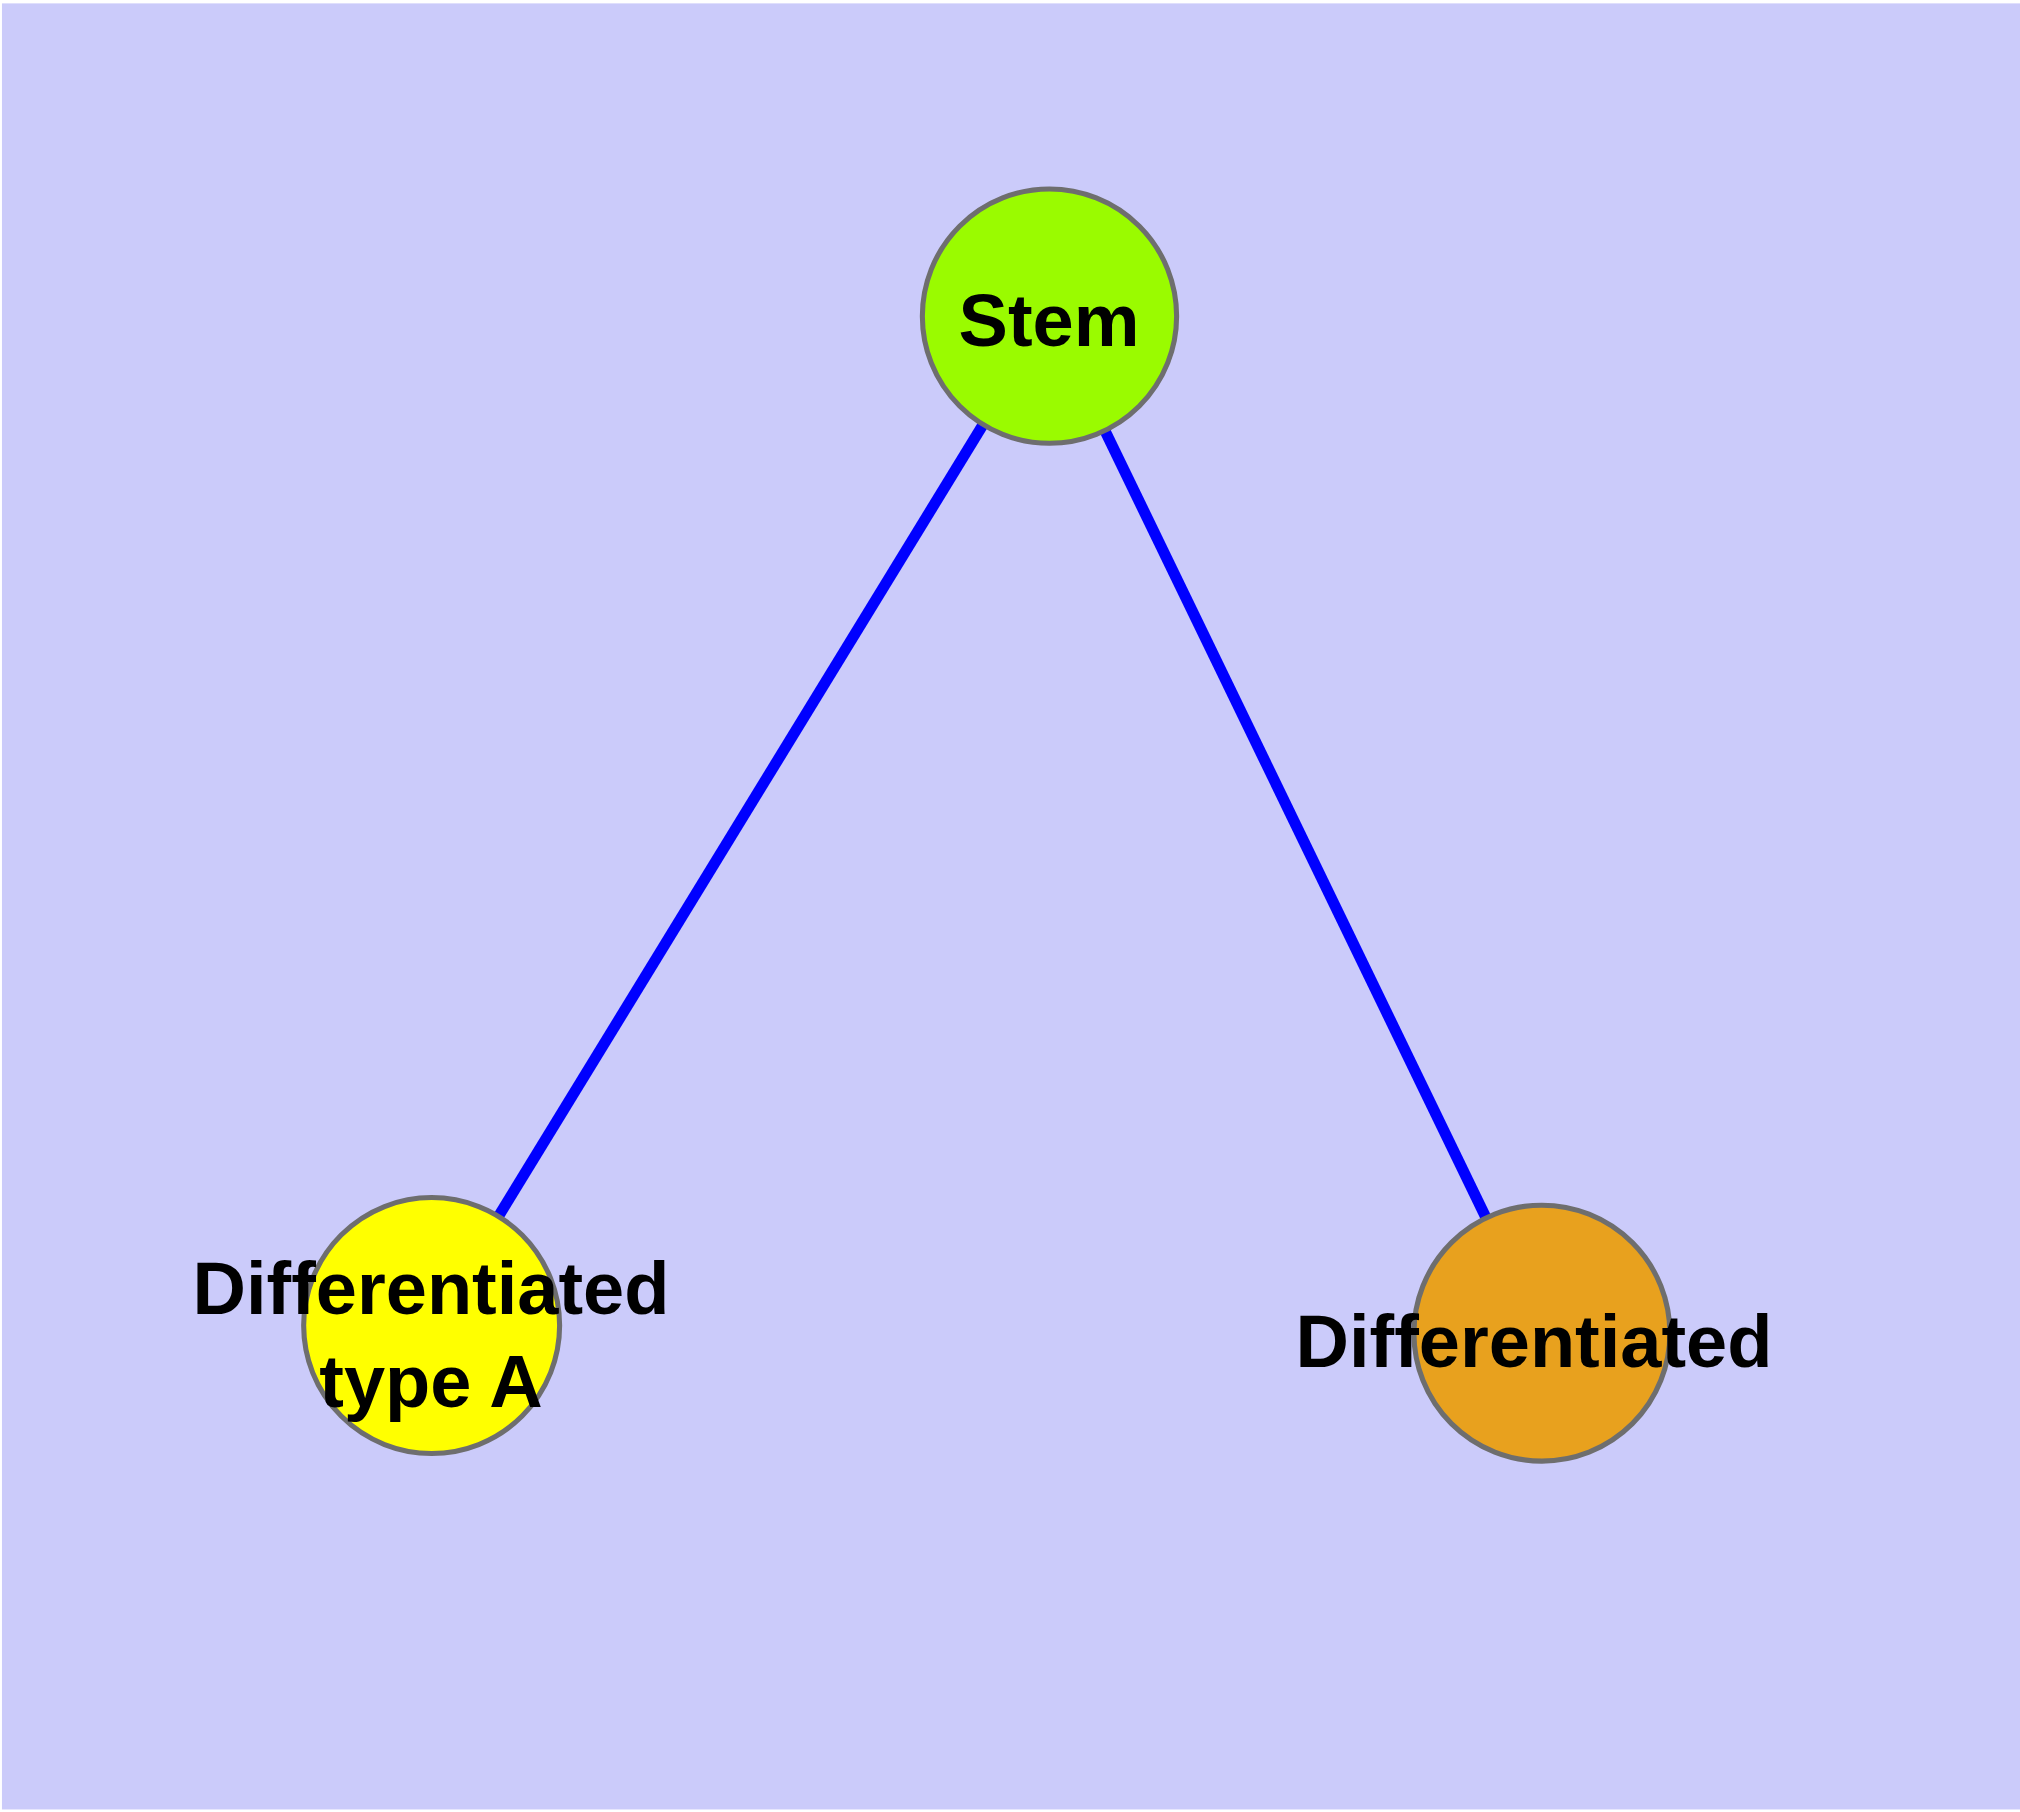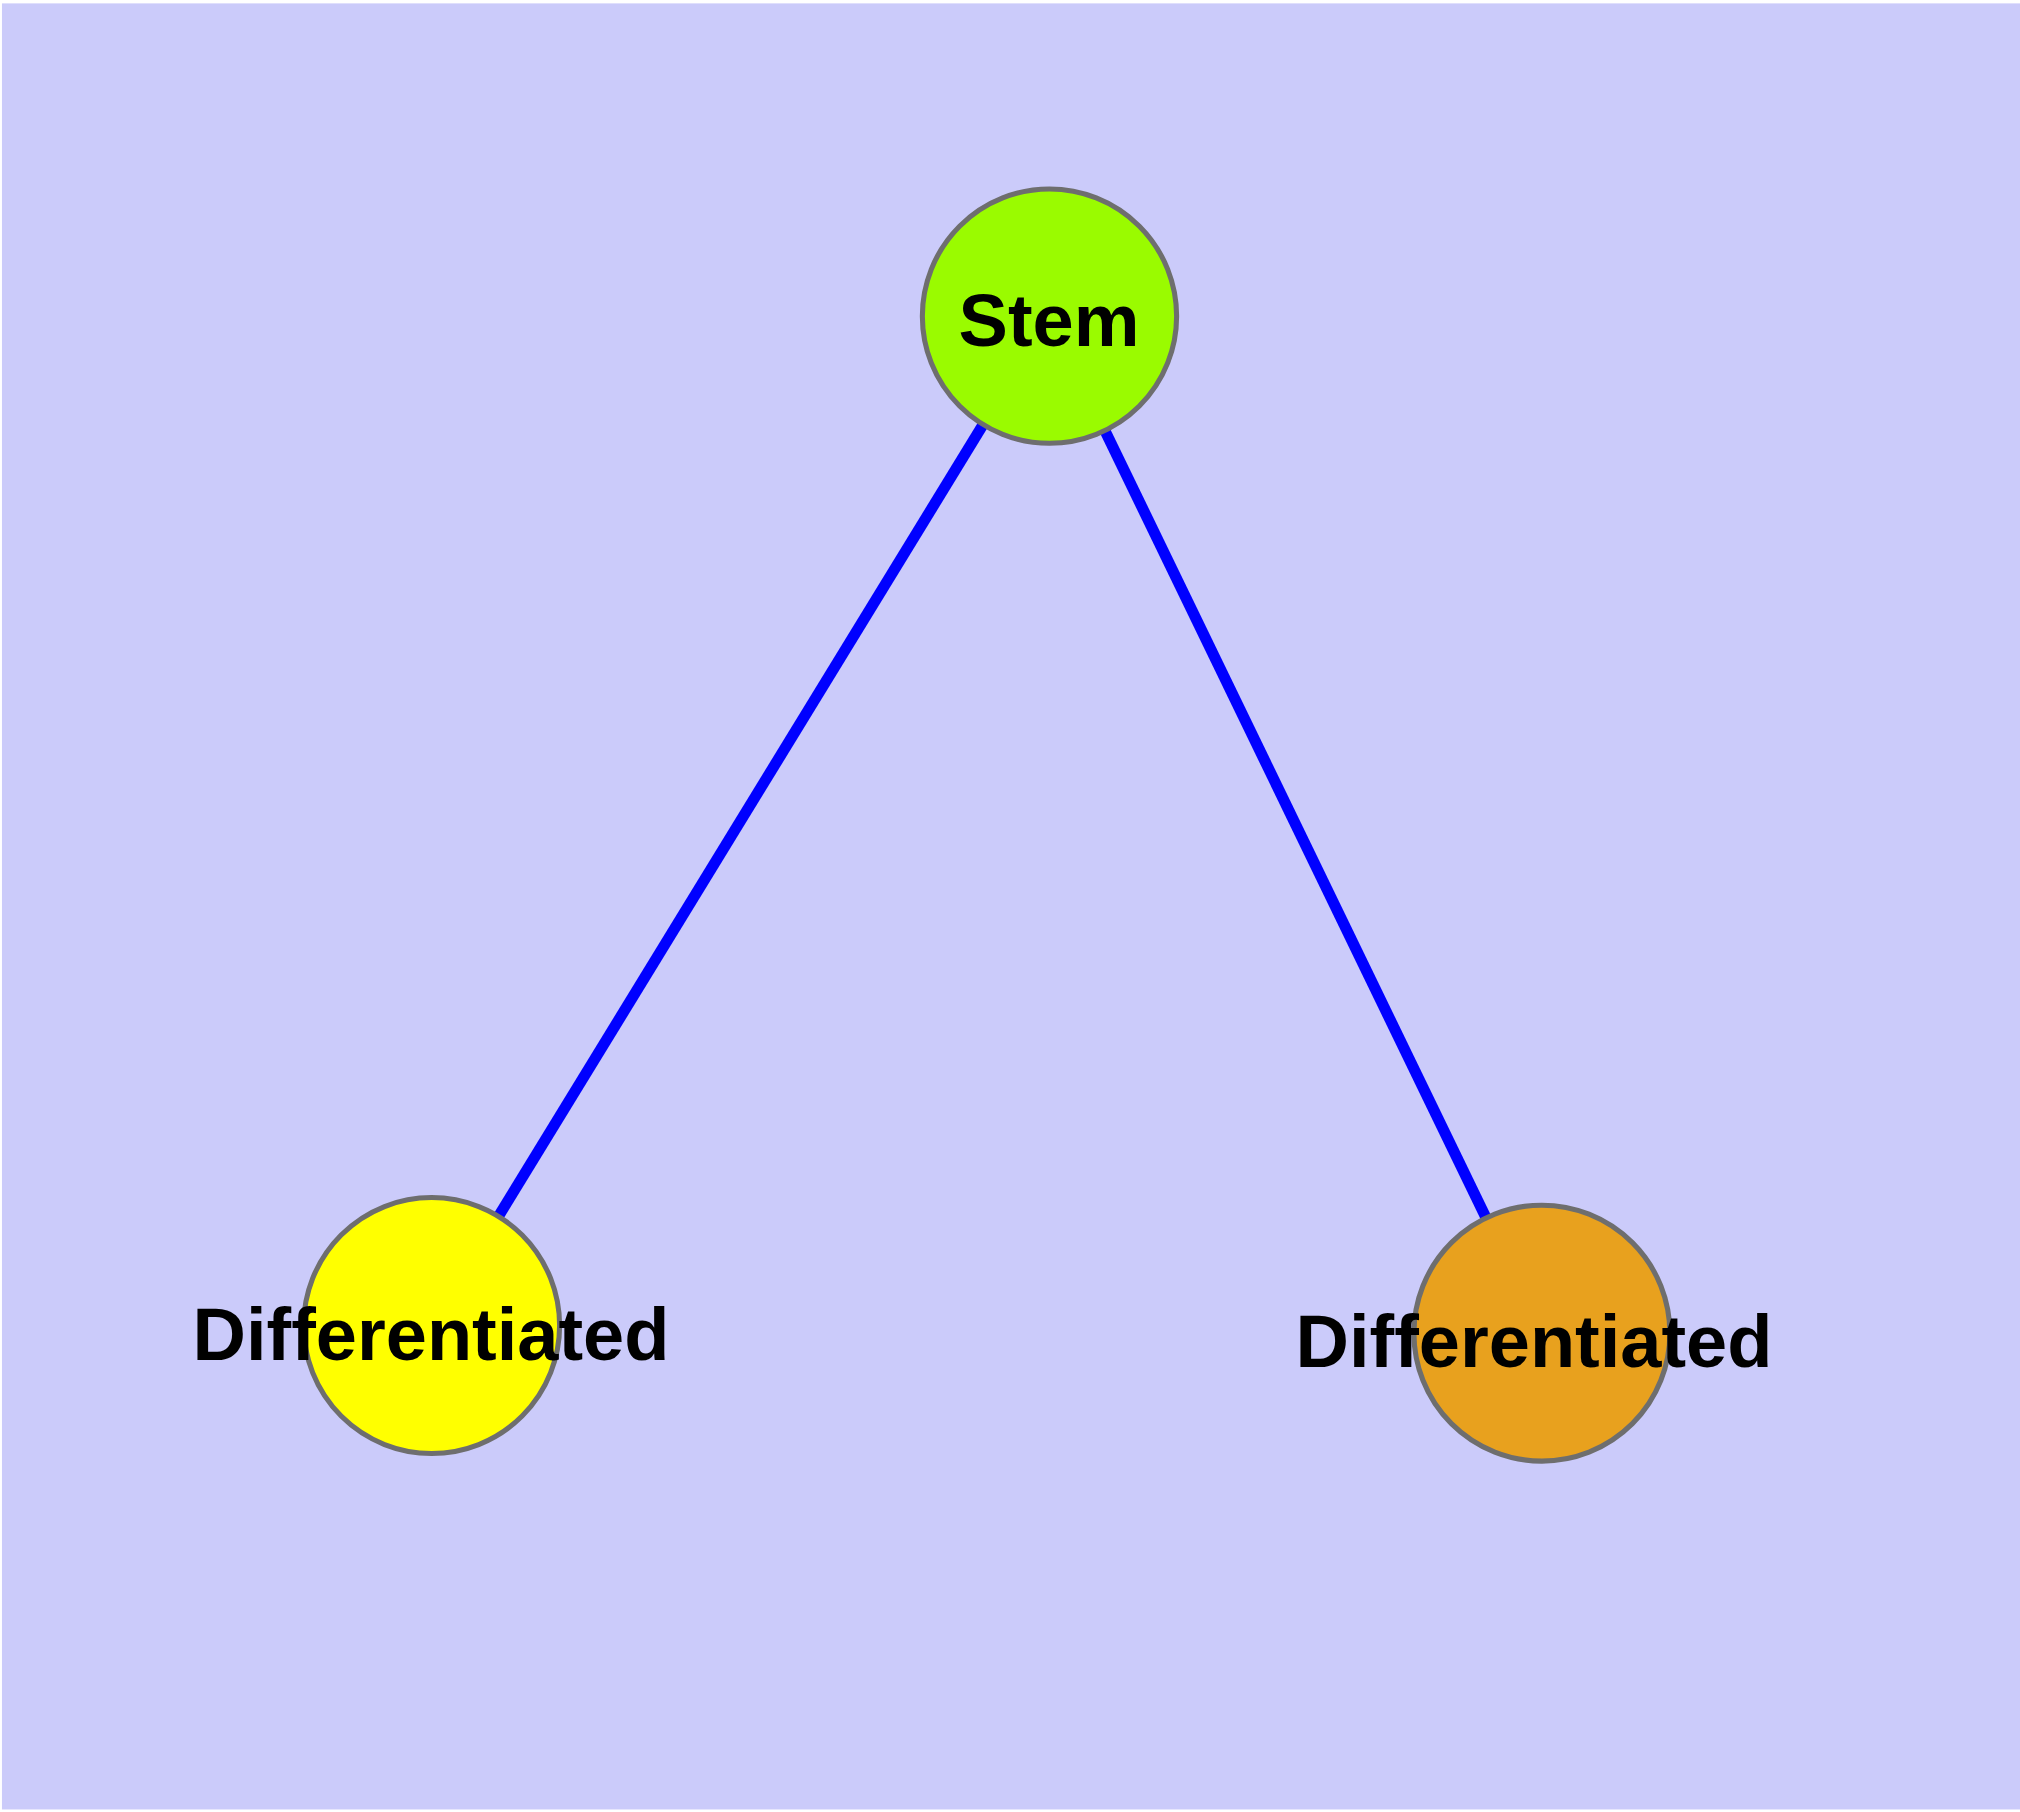--- a/index.html
+++ b/index.html
@@ -61,6 +61,7 @@
 
   <div class="node-label two-line" style="left:431px; top:1326px;">
     <span>Differentiated</span>
+    <span>type A</span>
   </div>
 
   <div class="node-label two-line" style="left:1534px; top:1333px;">

